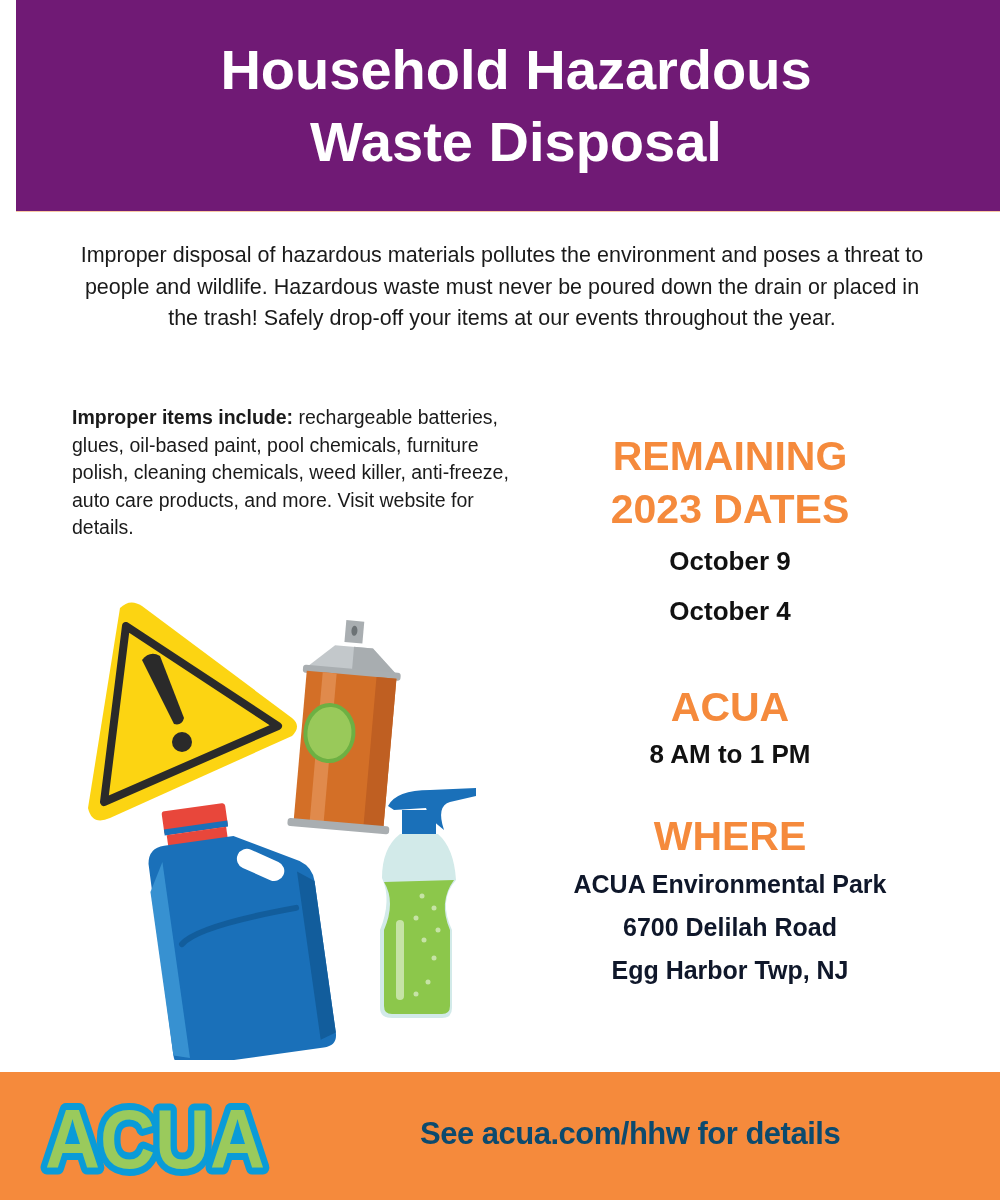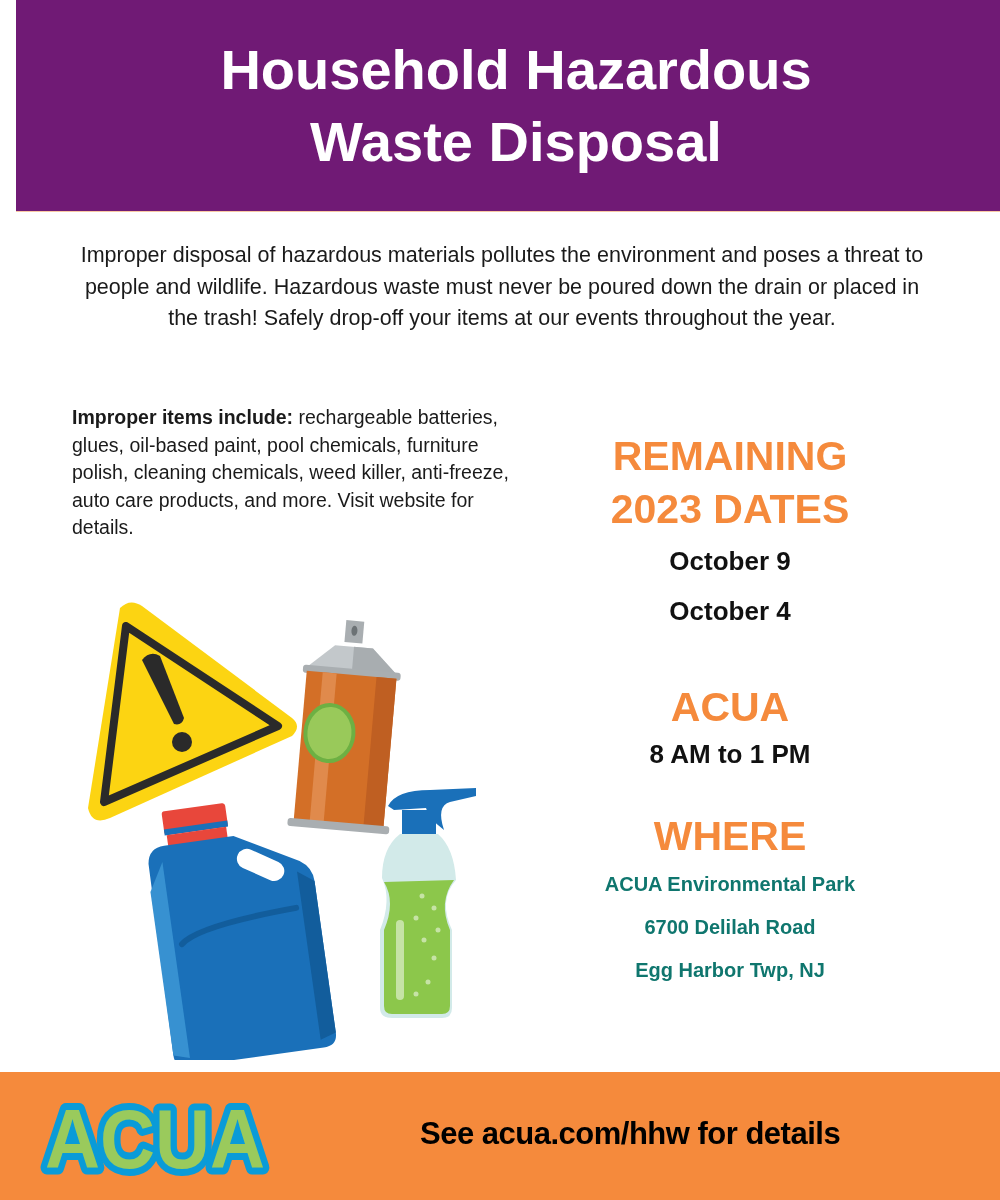--- a/index.html
+++ b/index.html
@@ -45,8 +45,8 @@
       font-size: 26px; line-height: 50px;
     }
     .addr-line {
-      color: #0f766e; font-weight: bold; margin: 0;
-      font-size: 20px; line-height: 43px;
+      color: #0f172a; font-weight: bold; margin: 0;
+      font-size: 25px; line-height: 43px;
     }
     .illus {
       position: absolute; left: 70px; top: 590px; width: 440px; height: 470px;

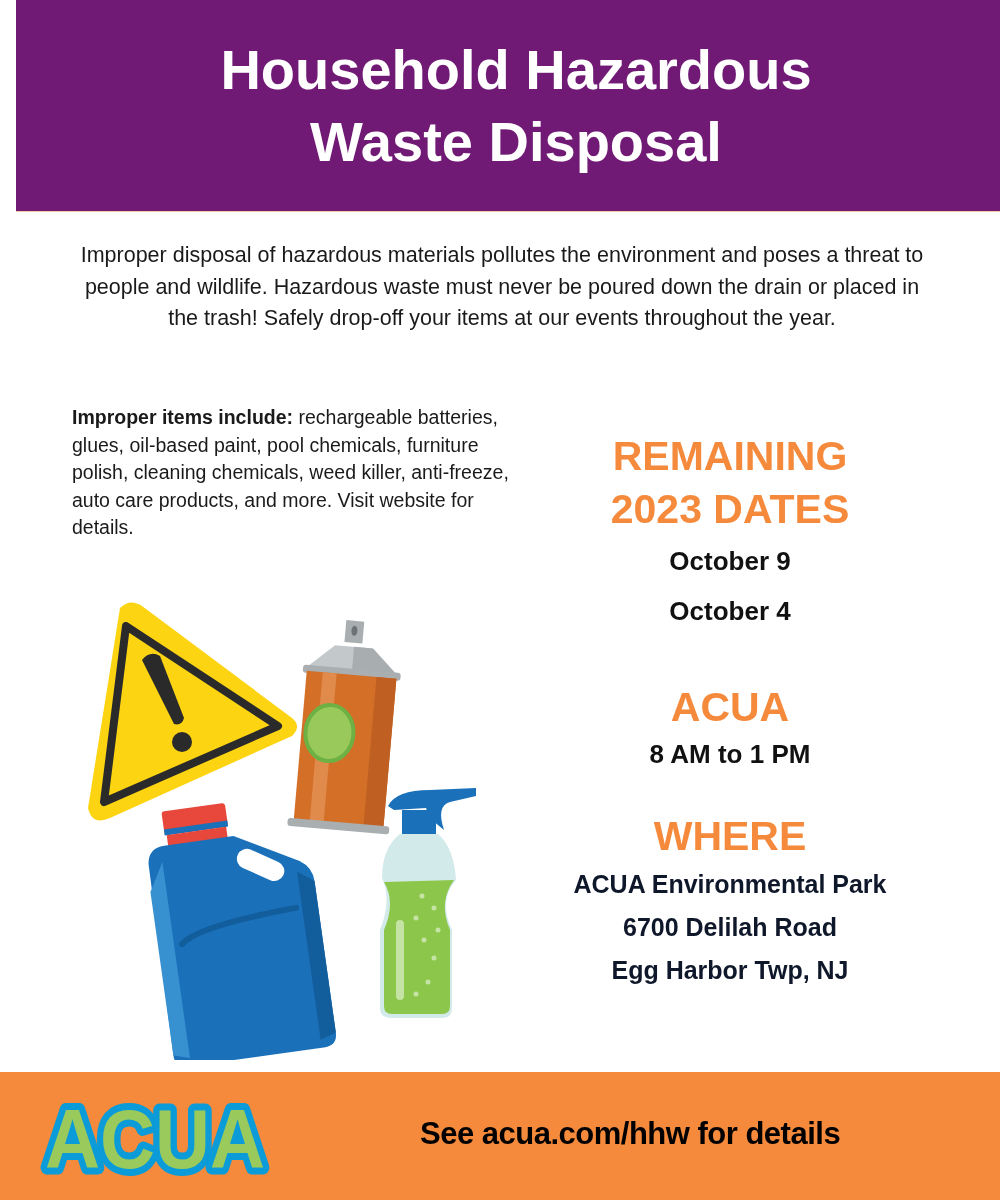--- a/index.html
+++ b/index.html
@@ -60,7 +60,7 @@
     }
     .footer-text {
       position: absolute; left: 420px; top: 1112px;
-      color: #000000; font-weight: bold; font-size: 31px; line-height: 44px;
+      color: #0c4a6e; font-weight: bold; font-size: 31px; line-height: 44px;
       margin: 0; text-decoration: none;
       letter-spacing: -0.5px;
     }

